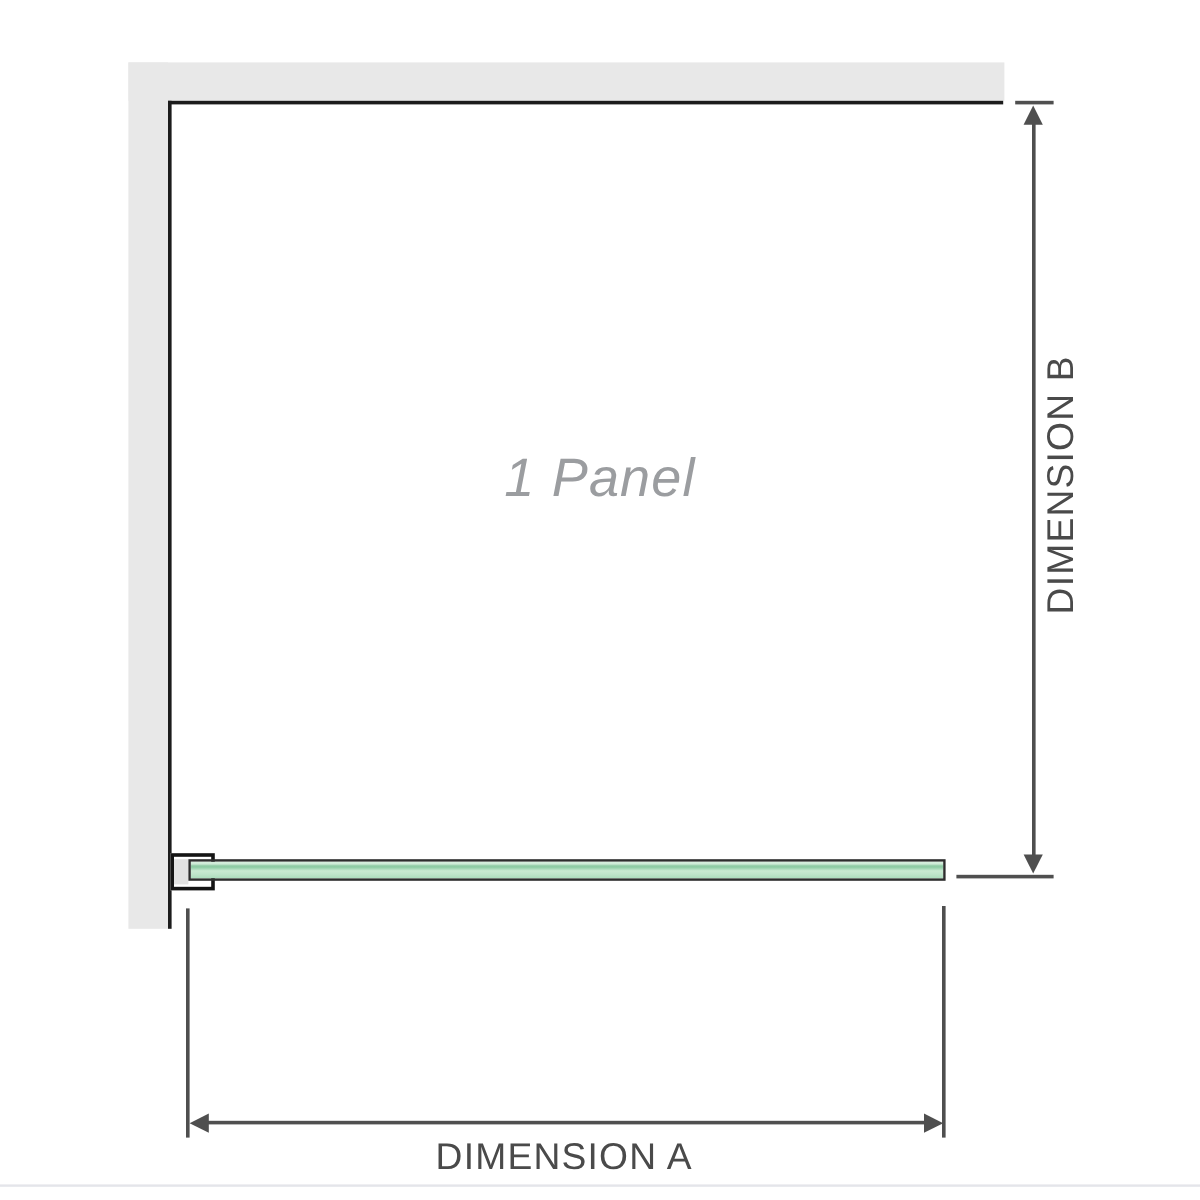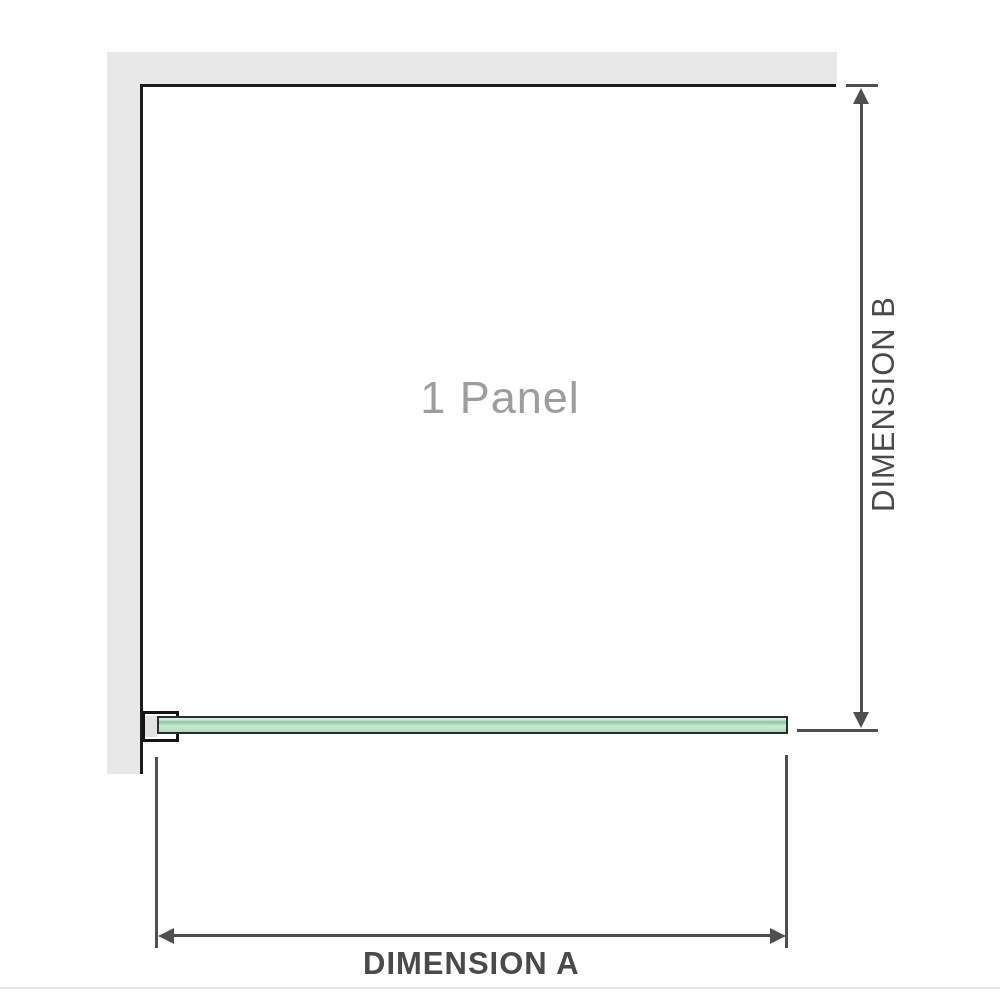--- a/index.html
+++ b/index.html
@@ -48,6 +48,7 @@
     width: 420px;
     text-align: center;
     font-size: 45px;
+    font-style: italic;
     letter-spacing: 1px;
     color: #9b9da0;
   }

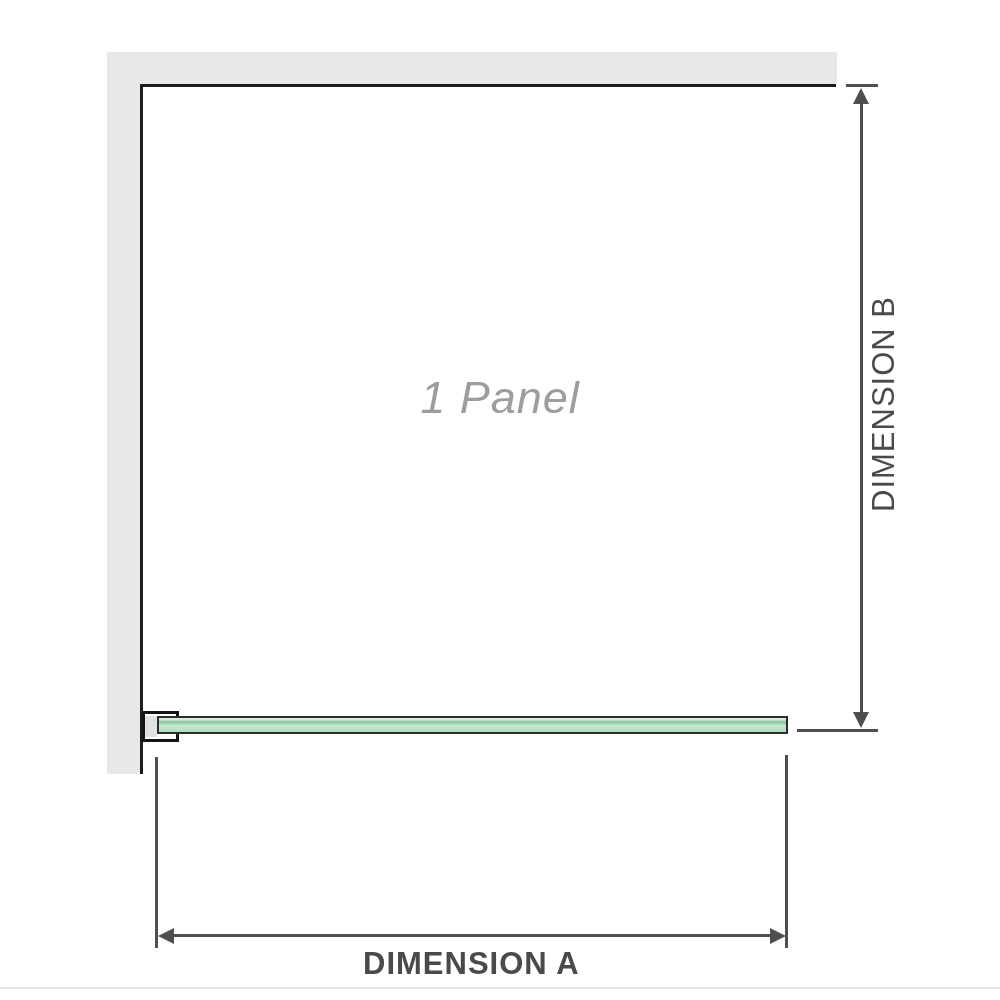--- a/index.html
+++ b/index.html
@@ -131,7 +131,7 @@
     margin-top: 100px;
   }
   .dim-label-a {
-    left: 363px; top: 946px; font-weight: bold;
+    left: 363px; top: 946px;
   }
   
   .bottom-rule {

